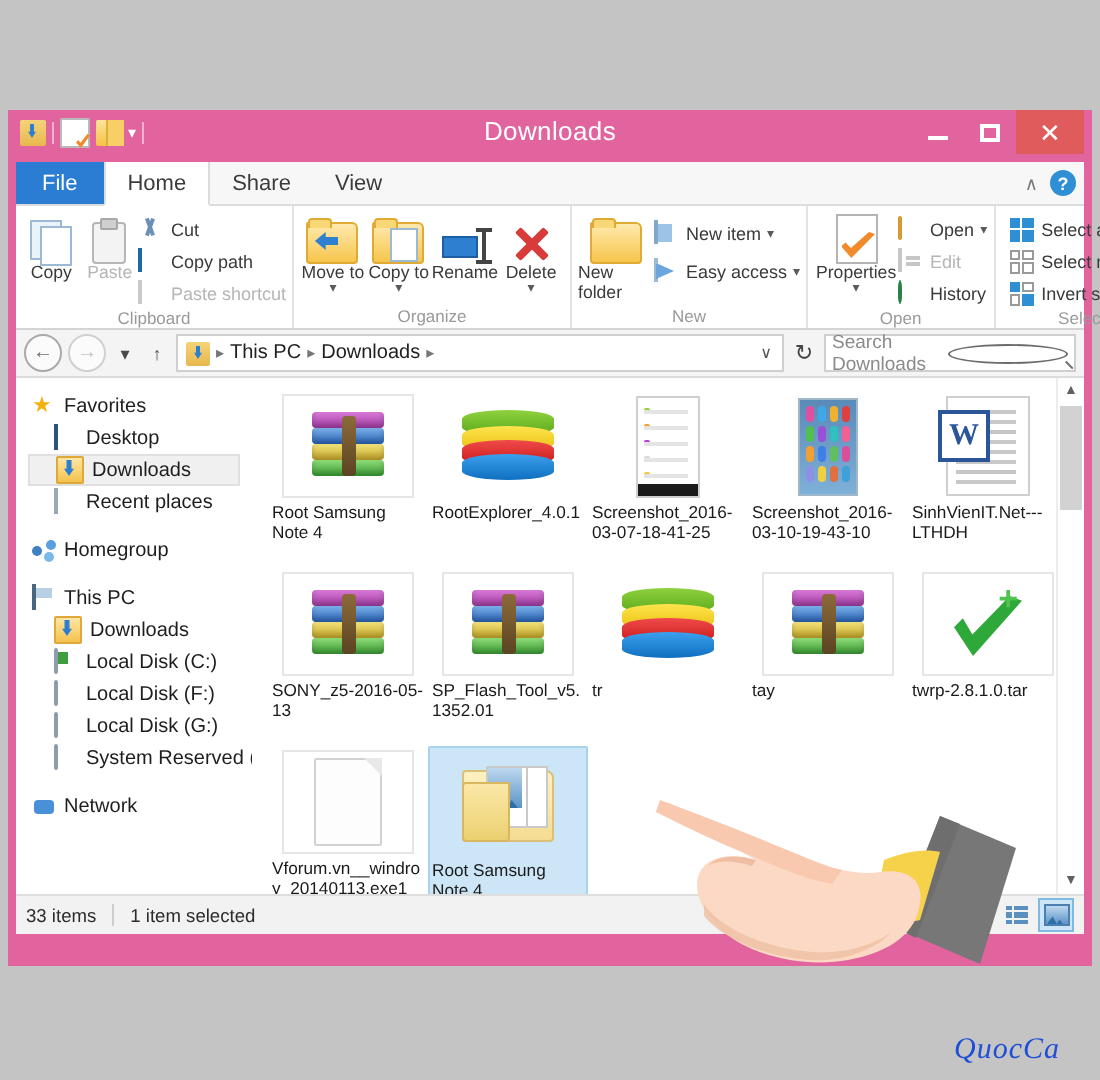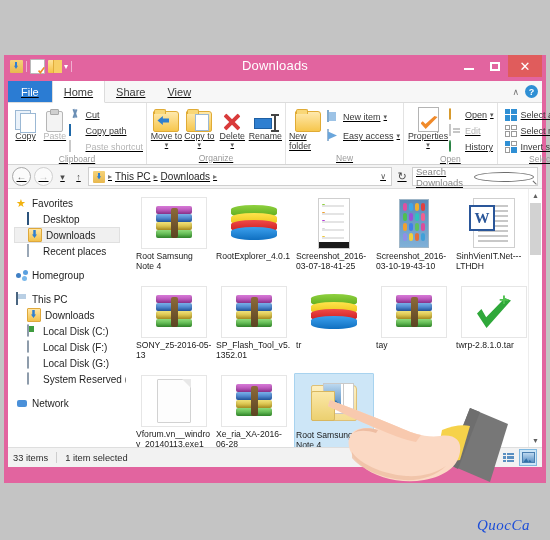--- a/index.html
+++ b/index.html
@@ -40,7 +40,7 @@
   .min-g{display:block;width:10px;height:2px;background:#fff;margin-top:6px;}
   .max-g{display:block;width:10px;height:9px;border:2px solid #fff;box-sizing:border-box;}
   
-  #ribbonwrap{background:#ef4444;text-decoration:underline;}
+  #ribbonwrap{background:#ef4444;}
   #tabs{height:21px;background:#f7f7f7;display:flex;align-items:stretch;position:relative;border-bottom:1px solid #dcdcdc;}
   .tab{display:flex;align-items:center;padding:0 11px;font-size:11px;color:#3b3b3b;cursor:default;}
   .tab.file{background:#2b7cd3;color:#fff;padding:0 13px;}

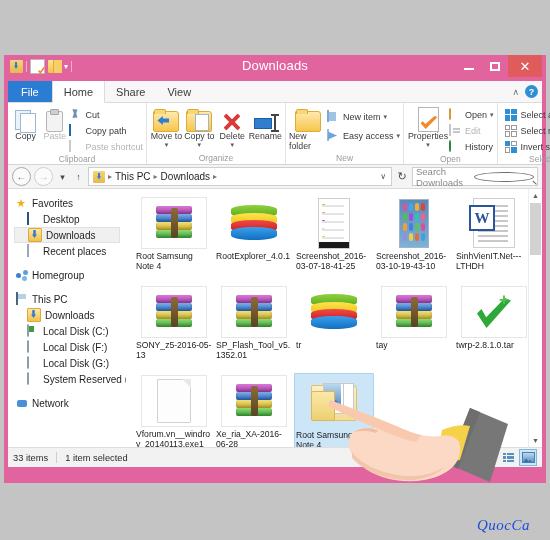--- a/index.html
+++ b/index.html
@@ -315,19 +315,19 @@
           </div>
           <div class="bigbtn">
             <span class="bi">
-                <span class="xmark"></span>
-              </span>
-            <span>Delete</span>
-            <span class="arwd">▾</span>
-          </div>
-          <div class="bigbtn">
-            <span class="bi">
               <span class="renico">
                   <span class="bar"></span>
                   <span class="cur"></span>
                 </span>
             </span>
             <span>Rename</span>
+          </div>
+          <div class="bigbtn">
+            <span class="bi">
+                <span class="xmark"></span>
+              </span>
+            <span>Delete</span>
+            <span class="arwd">▾</span>
           </div>
         </div>
         <div class="glabel">Organize</div>

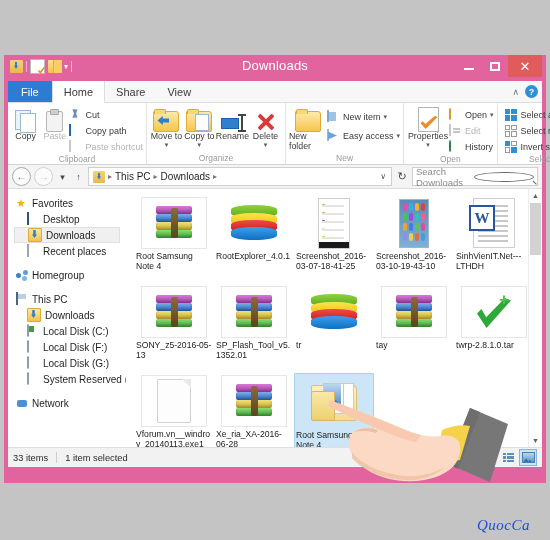--- a/index.html
+++ b/index.html
@@ -666,18 +666,6 @@
           <div class="fname">Vforum.vn__windroy_20140113.exe1</div>
         </div>
 
-        <div class="item">
-          <div class="thumb">
-            <span class="rar">
-                <b></b>
-                <b></b>
-                <b></b>
-                <b></b>
-                <i></i>
-              </span>
-          </div>
-          <div class="fname">Xe_ria_XA-2016-06-28</div>
-        </div>
 
         <div class="item sel">
           <div class="thumb nb">

